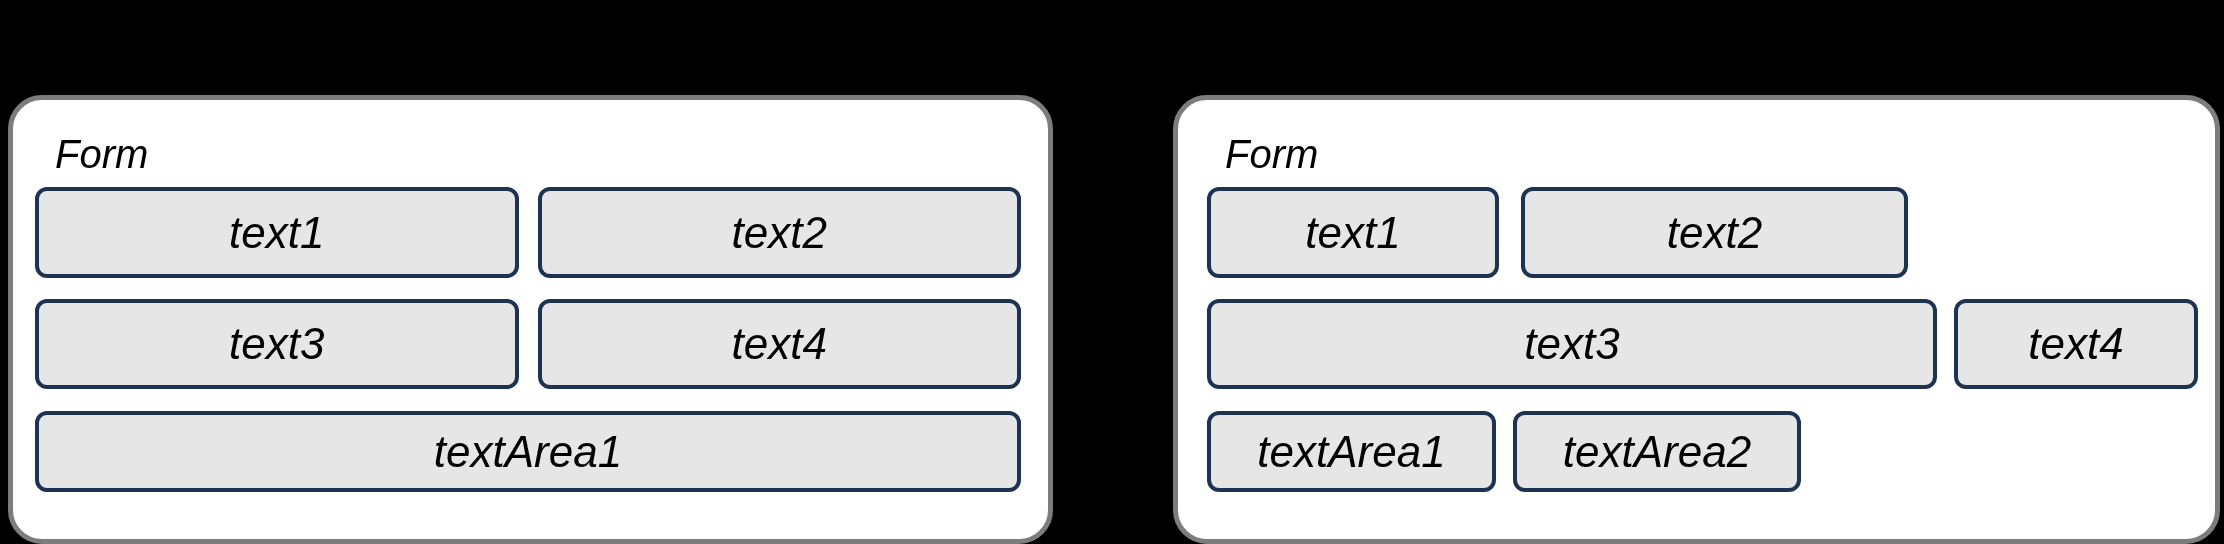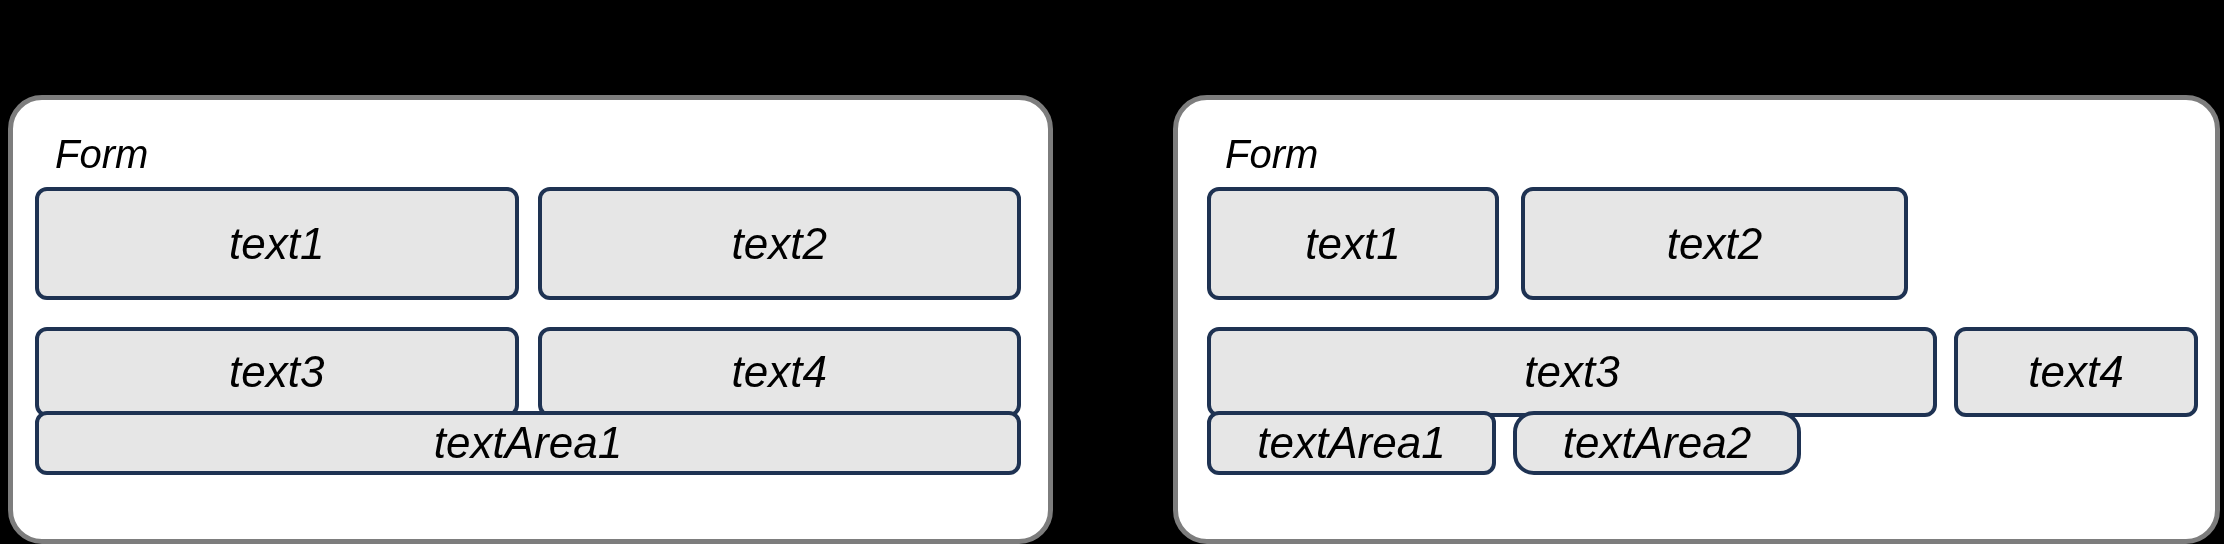--- a/index.html
+++ b/index.html
@@ -44,7 +44,7 @@
   }
   .panel.left  .row { left: 22px; right: 27px; }
   .panel.right .row { left: 29px; right: 17px; }
-  .row.r1 { top: 87px;  height: 113px; }
+  .row.r1 { top: 87px;  height: 91px; }
   .row.r2 { top: 199px; height: 90px; margin-top: 28px; }
   .row.r3 { top: 311px; height: 64px; text-align: center; }
   .panel.left  .row { gap: 19px; }

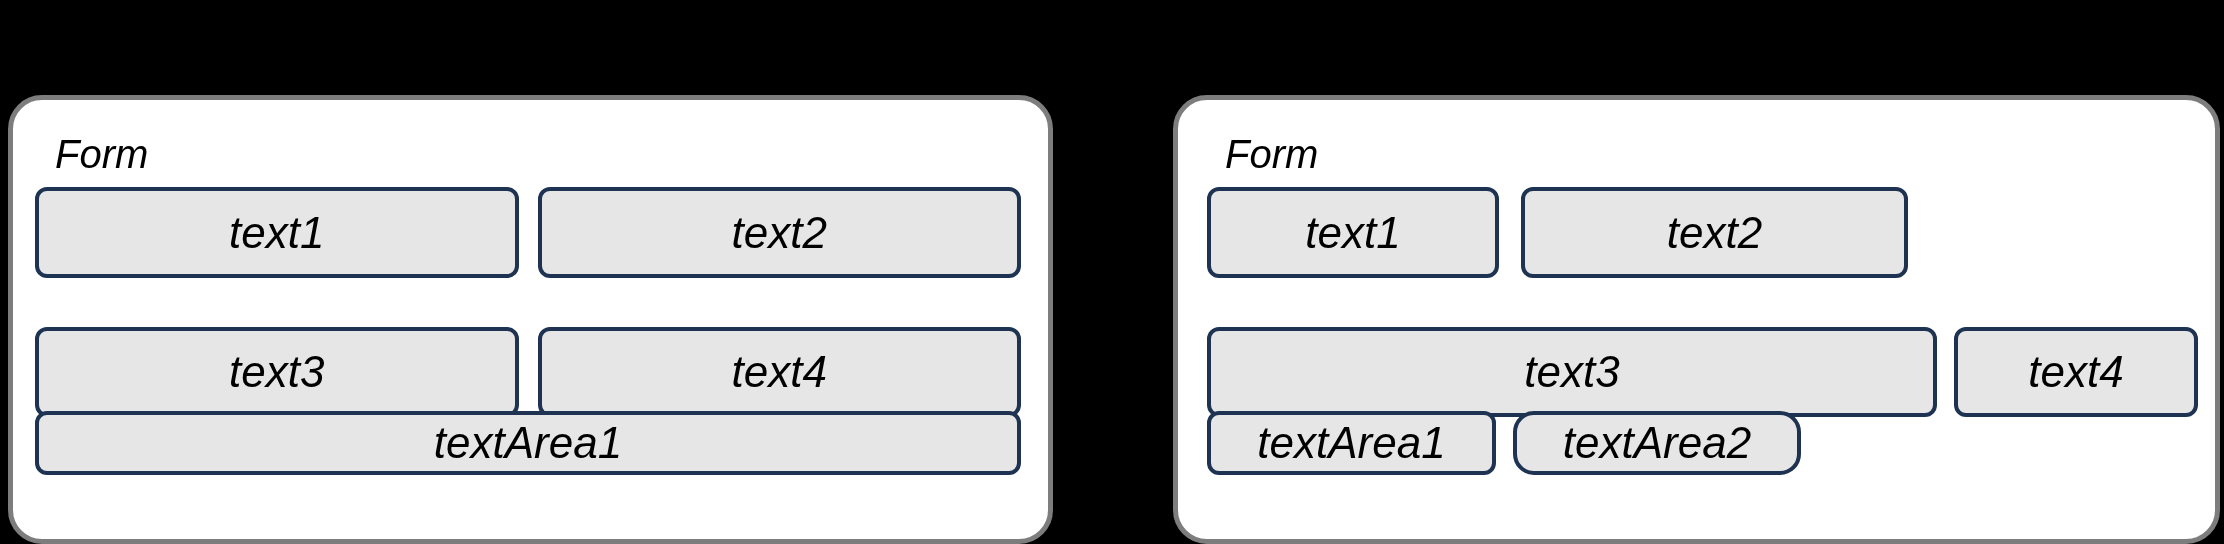--- a/index.html
+++ b/index.html
@@ -45,7 +45,7 @@
   .panel.left  .row { left: 22px; right: 27px; }
   .panel.right .row { left: 29px; right: 17px; }
   .row.r1 { top: 87px;  height: 91px; }
-  .row.r2 { top: 199px; height: 90px; margin-top: 28px; }
+  .row.r2 { top: 199px; height: 90px; }
   .row.r3 { top: 311px; height: 64px; text-align: center; }
   .panel.left  .row { gap: 19px; }
   .panel.right .row.r1 { gap: 22px; }

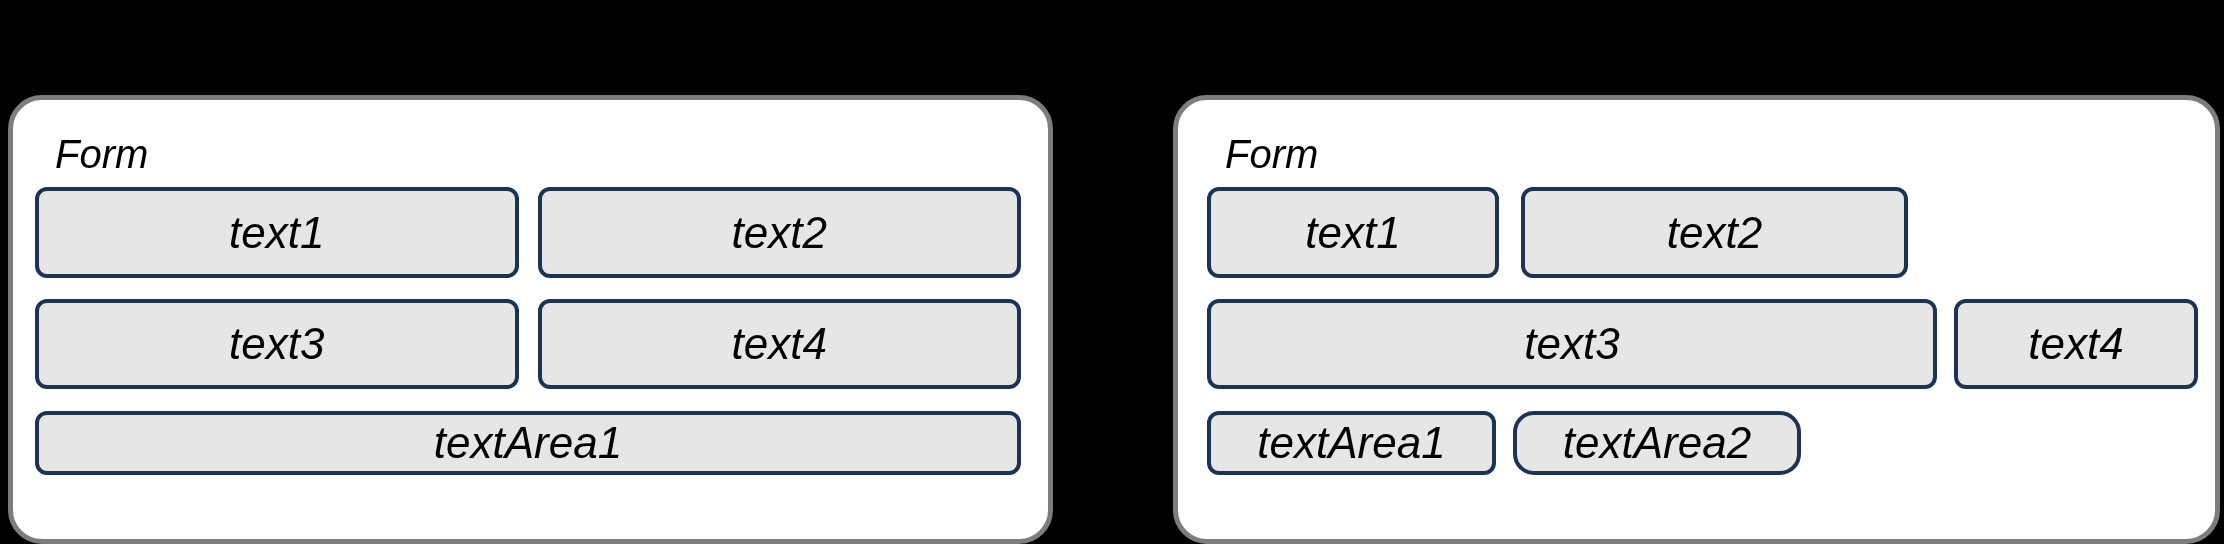--- a/index.html
+++ b/index.html
@@ -46,7 +46,7 @@
   .panel.right .row { left: 29px; right: 17px; }
   .row.r1 { top: 87px;  height: 91px; }
   .row.r2 { top: 199px; height: 90px; }
-  .row.r3 { top: 311px; height: 64px; text-align: center; }
+  .row.r3 { top: 311px; height: 81px; text-align: center; }
   .panel.left  .row { gap: 19px; }
   .panel.right .row.r1 { gap: 22px; }
   .panel.right .row.r2 { gap: 17px; }

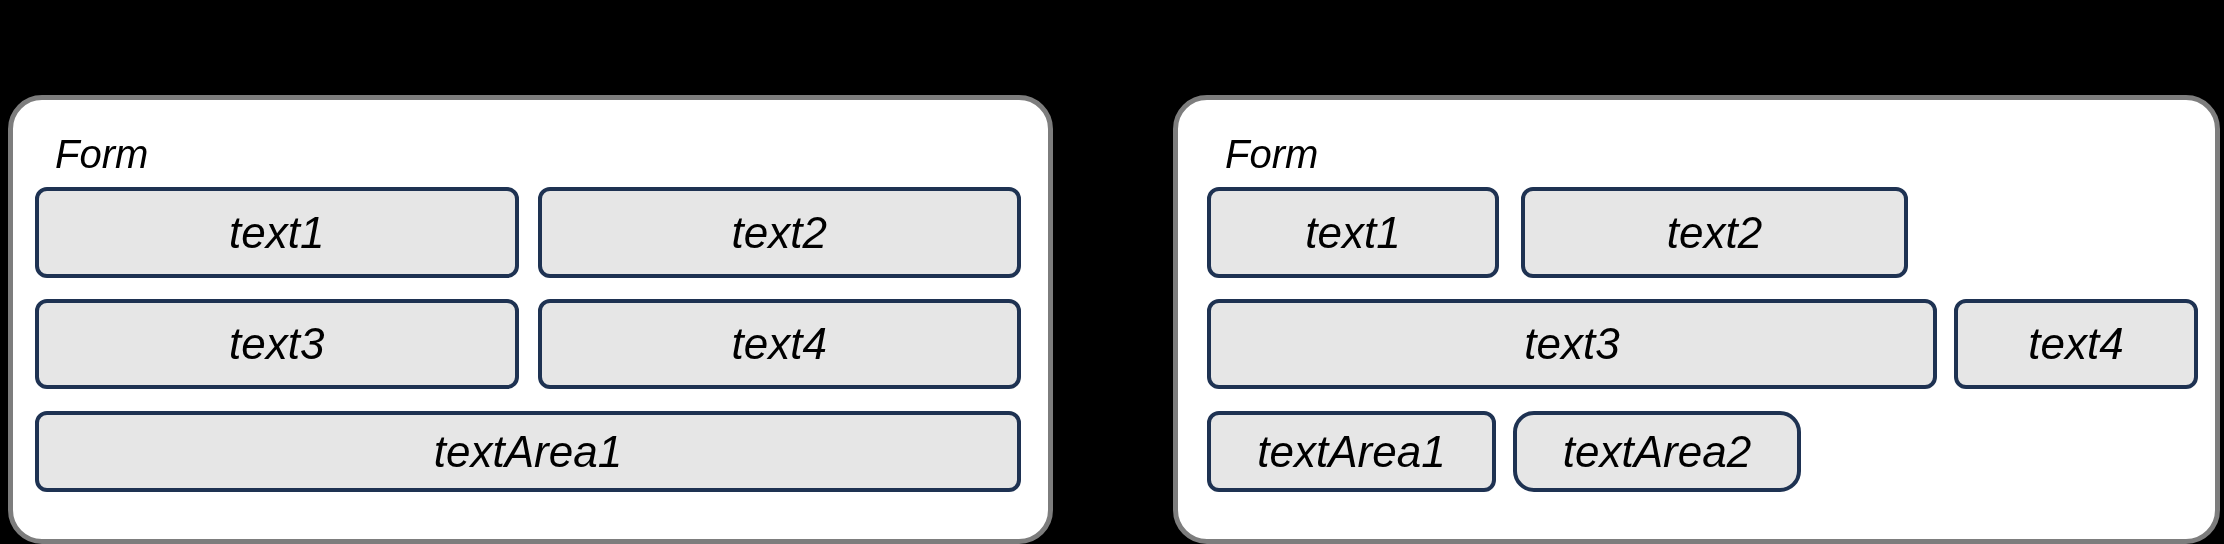--- a/index.html
+++ b/index.html
@@ -69,7 +69,7 @@
   .w387   { flex: 0 0 387px; }
   .w730   { flex: 0 0 730px; }
   .w289   { flex: 0 0 289px; }
-  .w288   { flex: 0 0 288px; border-radius: 21px; }
+  .w288   { flex: 0 0 288px; }
 </style>
 </head>
 <body>

